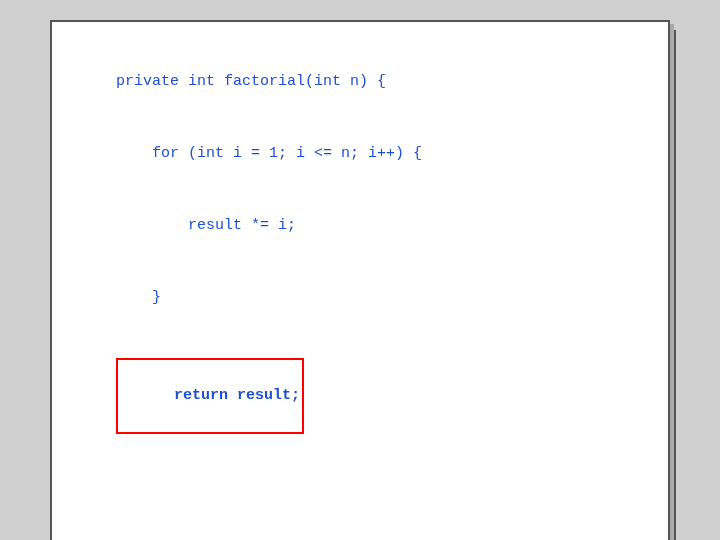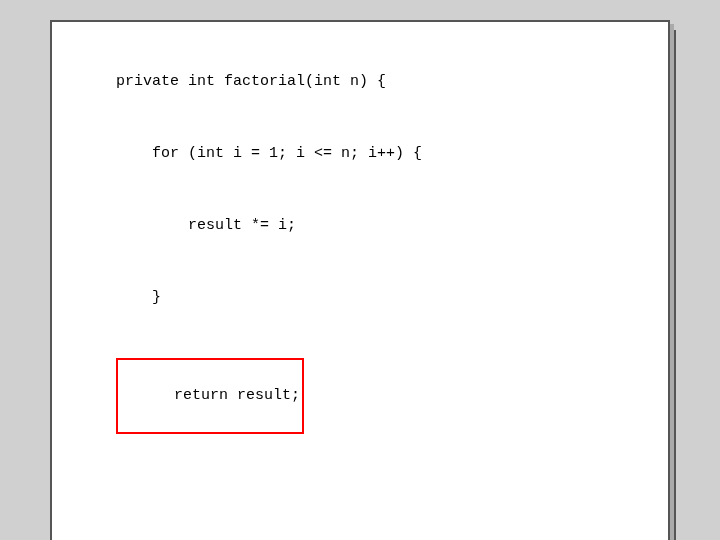--- a/index.html
+++ b/index.html
@@ -40,7 +40,7 @@
     .code-line {
       font-size: 15px;
       line-height: 1.6;
-      color: #000000;
+      color: #1d4ed8;
       white-space: pre;
     }
 

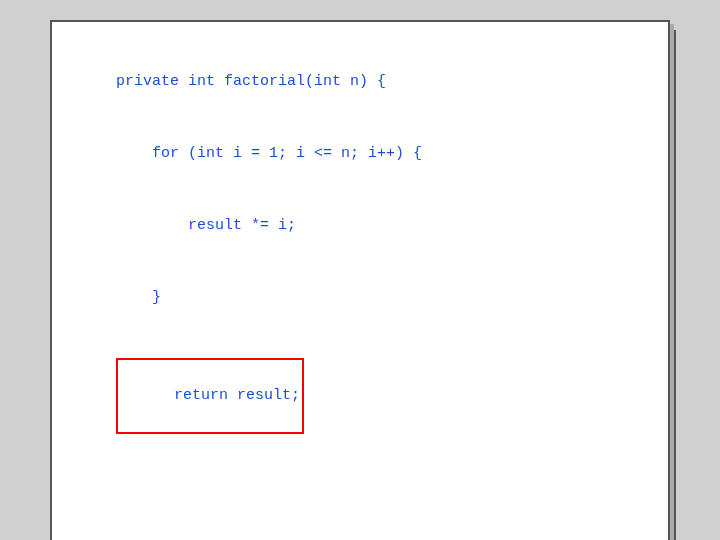--- a/index.html
+++ b/index.html
@@ -49,6 +49,7 @@
       border: 2px solid red;
       padding: 0 2px;
       background: white;
+      font-weight: bold;
     }
   </style>
 </head>

